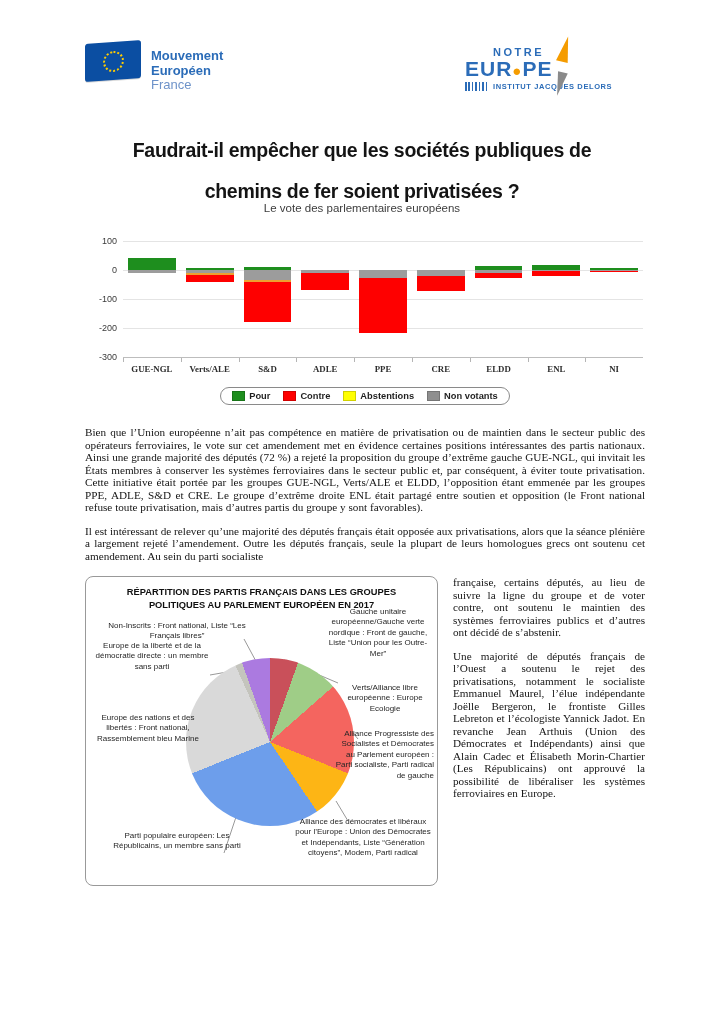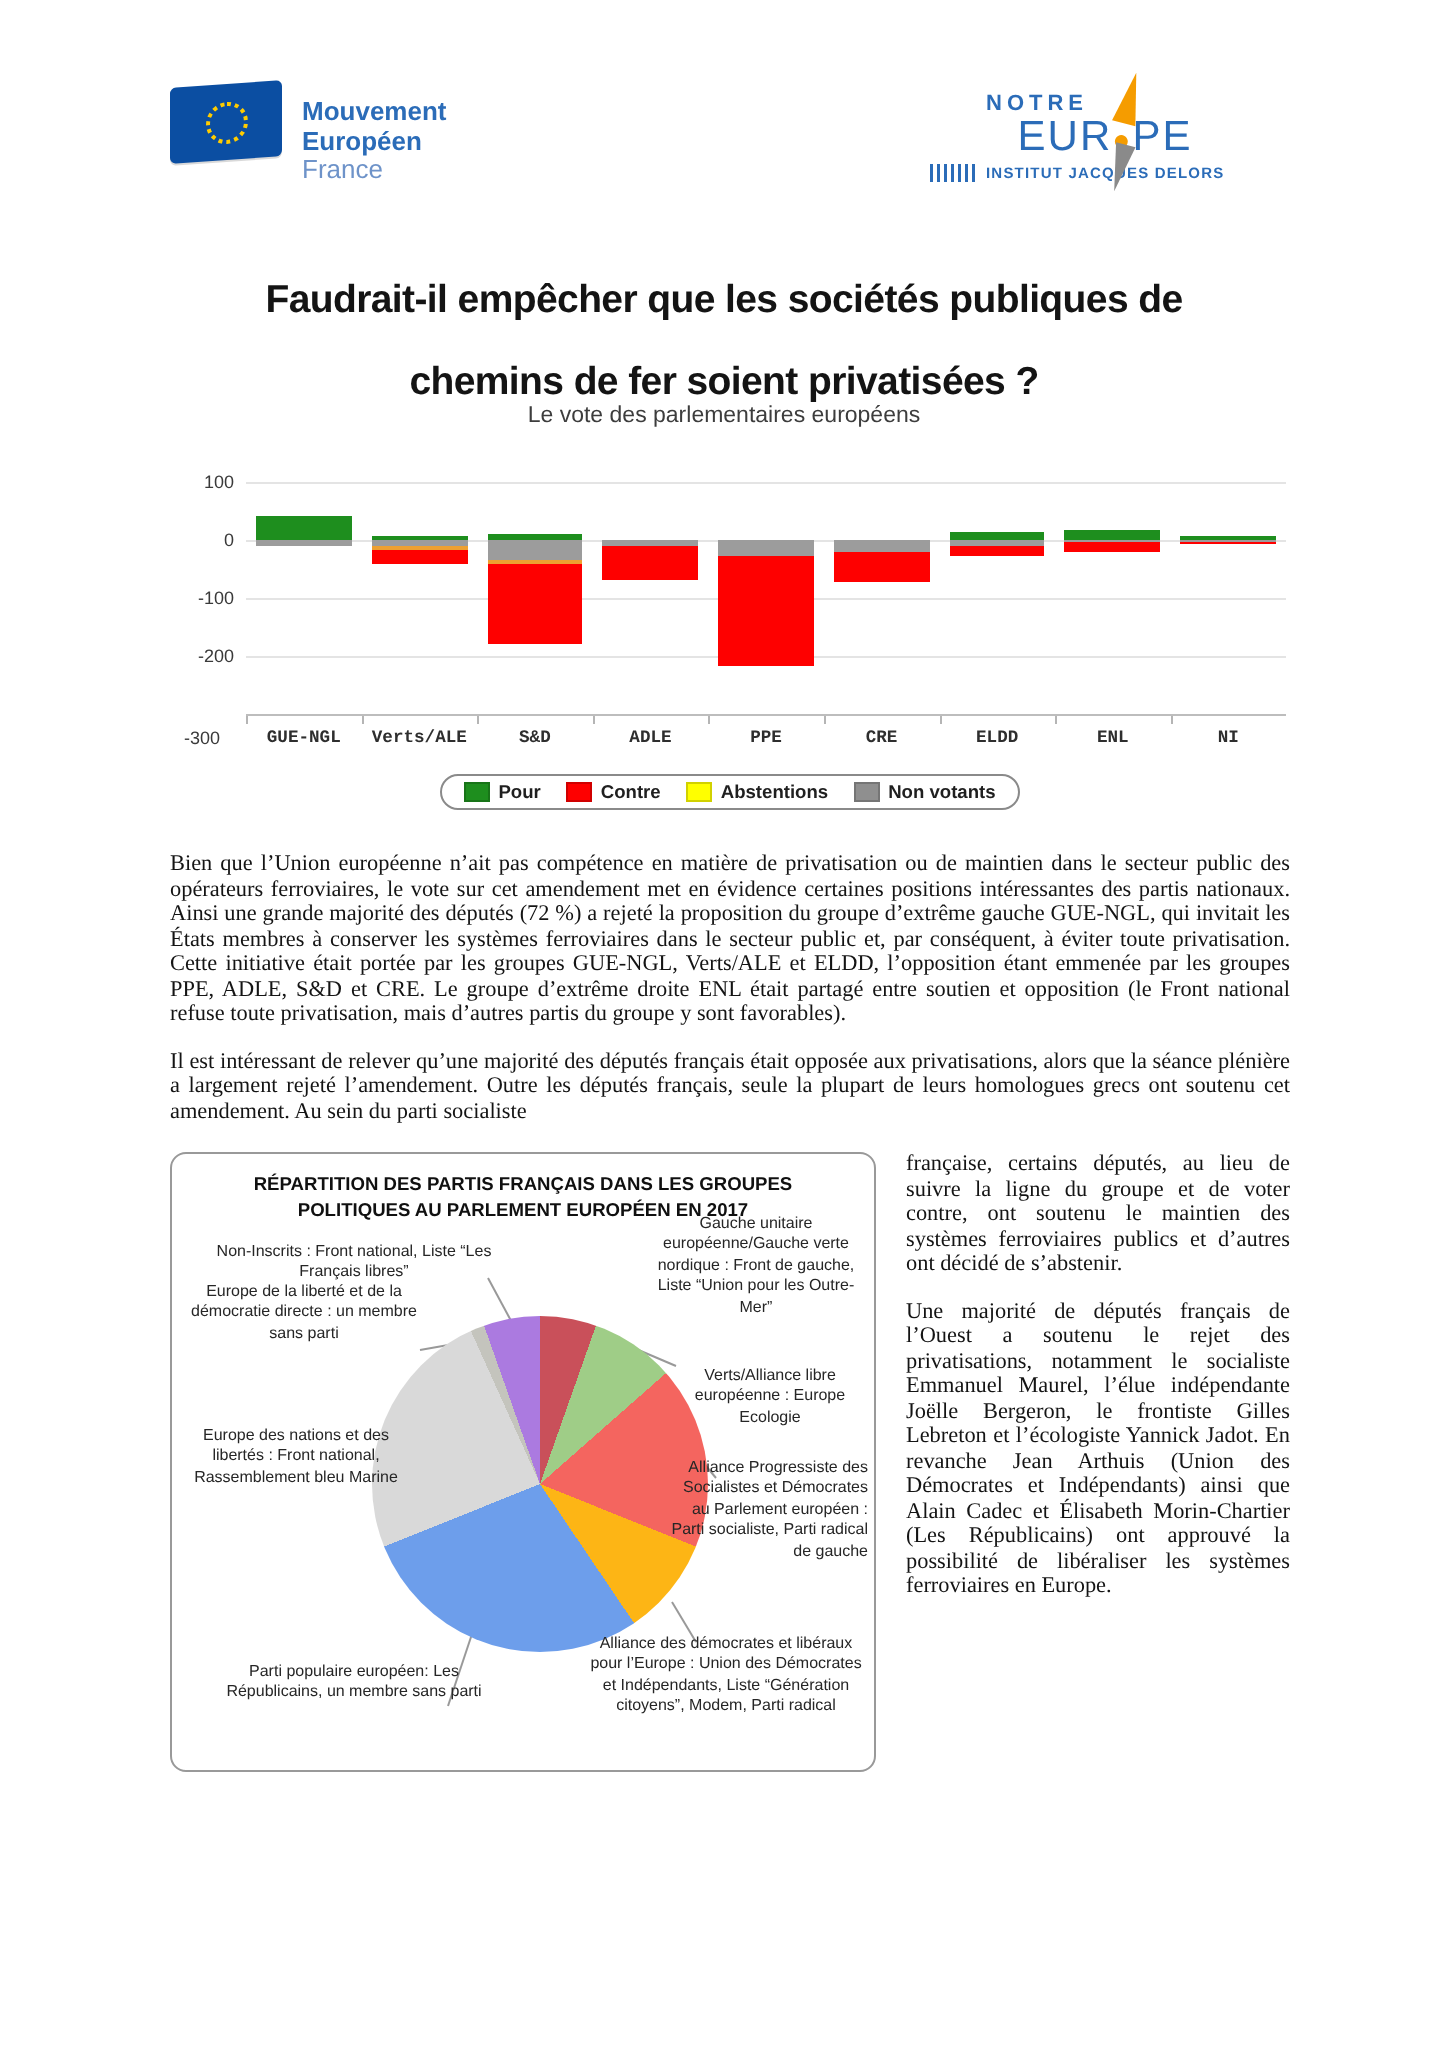--- a/index.html
+++ b/index.html
@@ -17,7 +17,7 @@
   
   .logo-right{position:relative;font-family:"Liberation Sans",sans-serif;color:#2b6cb8;width:175px;padding-top:4px;}
   .ne-line1{font-size:11px;font-weight:700;letter-spacing:2.5px;margin-left:28px;}
-  .ne-line2{font-size:21px;font-weight:400;letter-spacing:1px;line-height:1.0;text-align:center;}
+  .ne-line2{font-size:21px;font-weight:700;letter-spacing:1px;line-height:1.0;}
   .ne-dot{color:#f59c00;font-size:15px;}
   .ne-needle-up{position:absolute;width:0;height:0;left:94px;top:-6px;
     border-left:6px solid transparent;border-right:6px solid transparent;border-bottom:26px solid #f59c00;

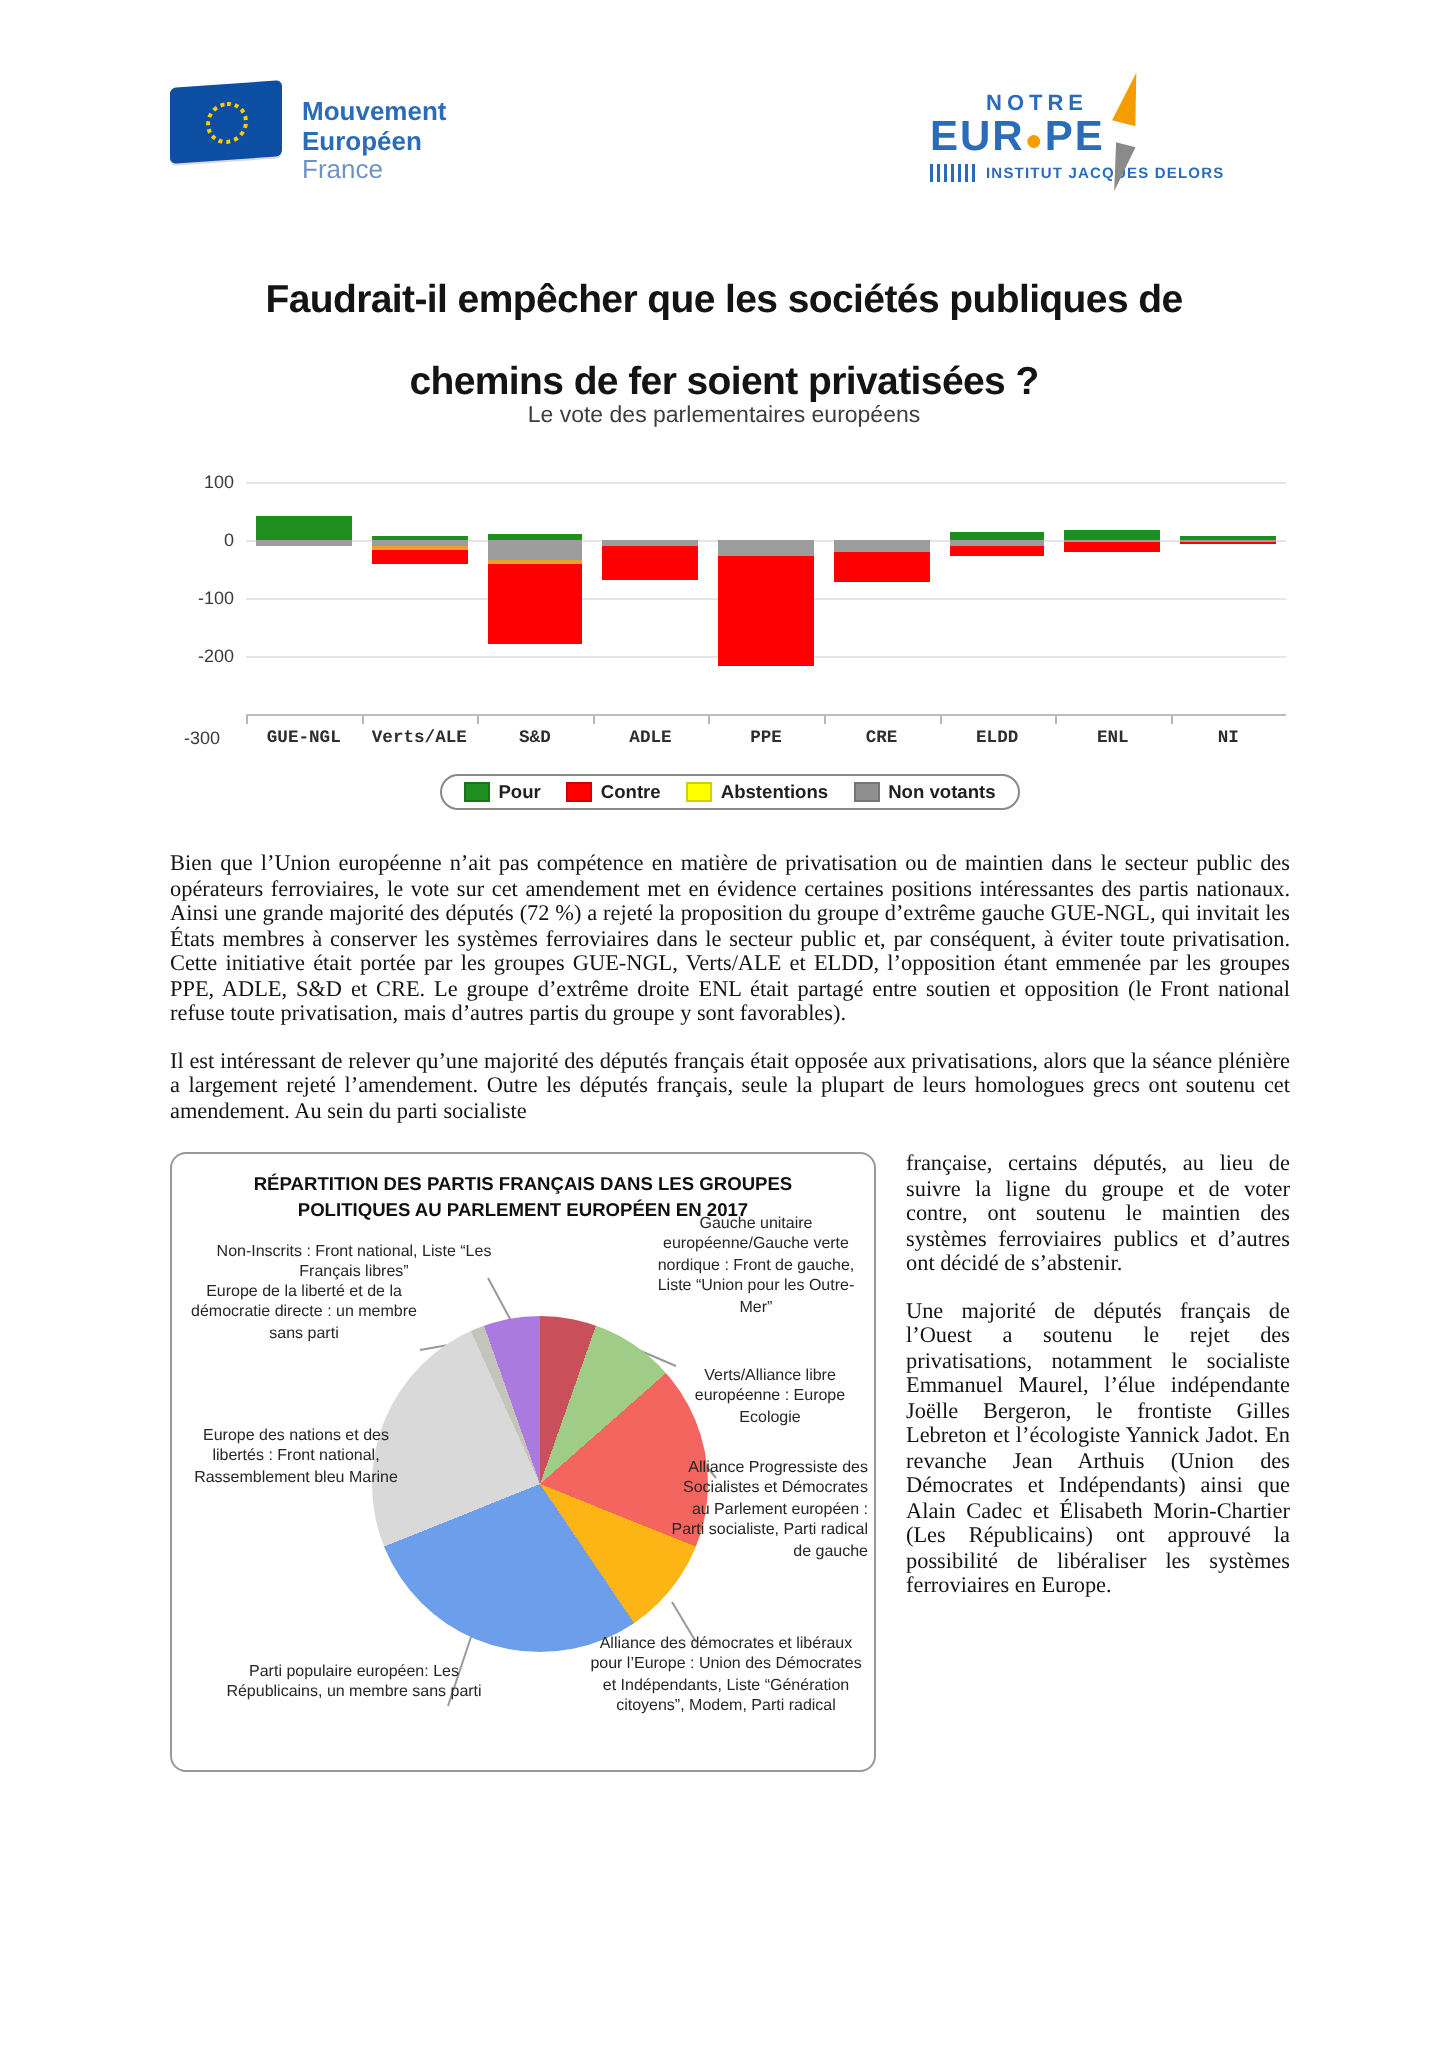--- a/index.html
+++ b/index.html
@@ -106,7 +106,7 @@
       <div class="bc-ylabel" style="top: 87px;">-200</div>
       <div class="bc-grid axis" style="top: 116px;"></div>
       <div class="bc-ticks" style="top: 117px;"></div>
-      <div class="bc-ylabel" style="top: 128px; text-align: center;">-300</div>
+      <div class="bc-ylabel" style="top: 116px;">-300</div>
       <div class="bc-cols">
         <div class="bc-col">
           <div class="bc-seg" style="top: 16.53px; height: 12.47px; background: rgb(30, 142, 30);"></div>

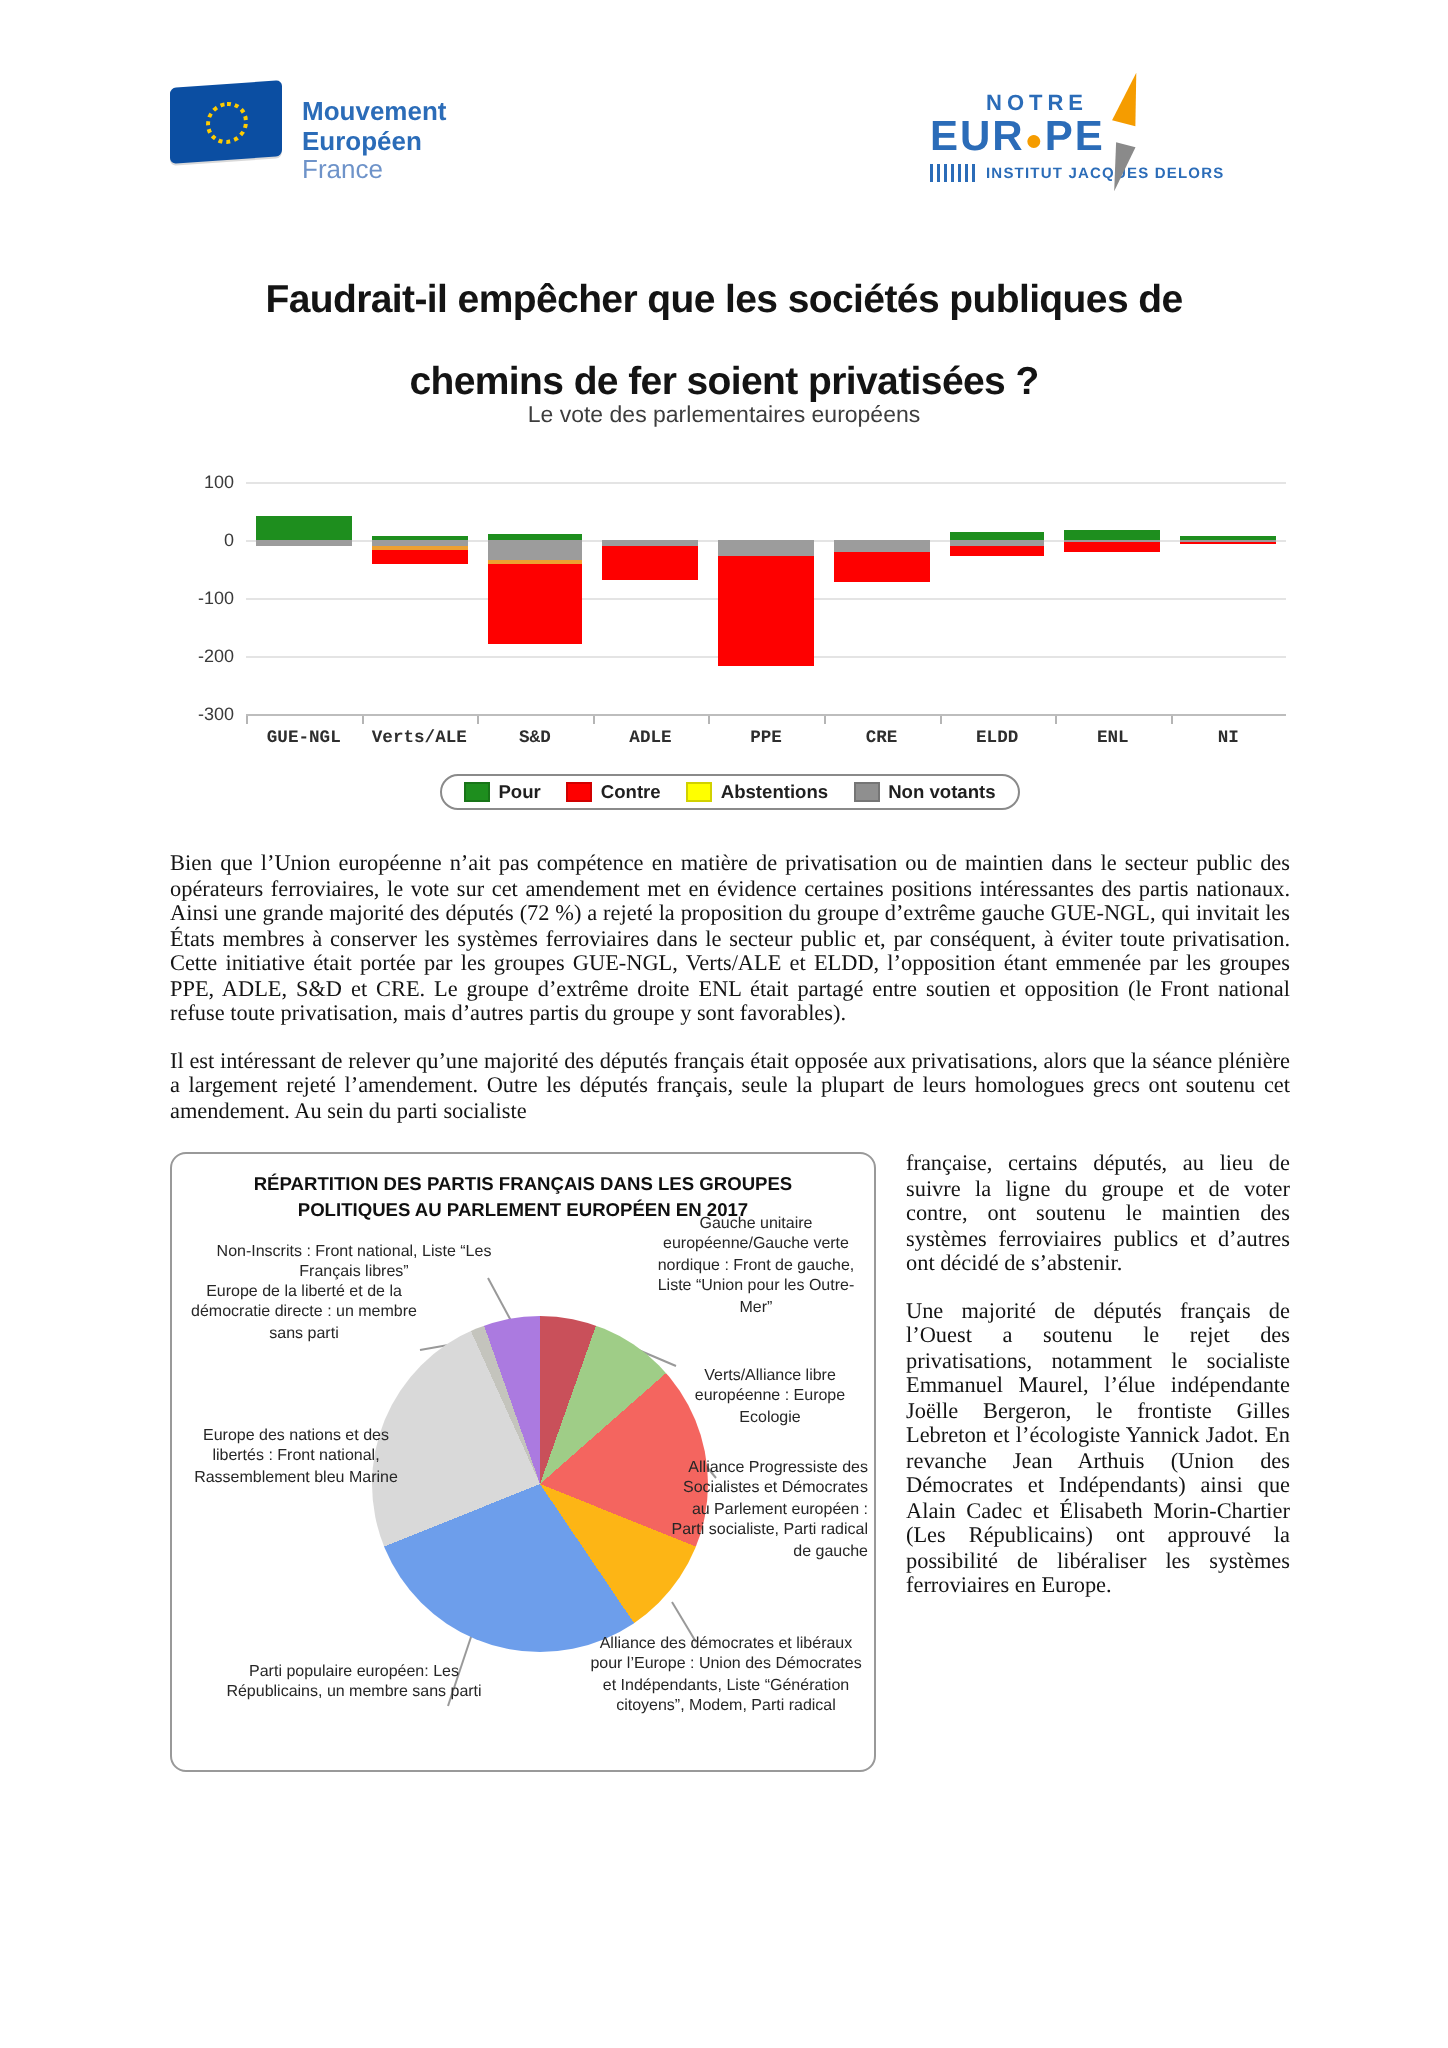--- a/index.html
+++ b/index.html
@@ -44,7 +44,7 @@
   .bc-col{flex:1;position:relative;}
   .bc-seg{position:absolute;left:5px;right:5px;}
   .bc-xlabels{display:flex;margin-left:38px;width:520px;margin-top:7px;
-    font-family:Liberation Mono, monospace;font-size:8.8px;font-weight:700;color:#2e2e2e;}
+    font-family:Liberation Serif, serif;font-size:8.8px;font-weight:700;color:#2e2e2e;}
   .bc-xlabel{flex:1;text-align:center;}
   .bc-legend{margin:13px auto 0;width:max-content;border:1px solid #8a8a8a;border-radius:9px;
     padding:3px 11px;display:flex;gap:13px;align-items:center;

